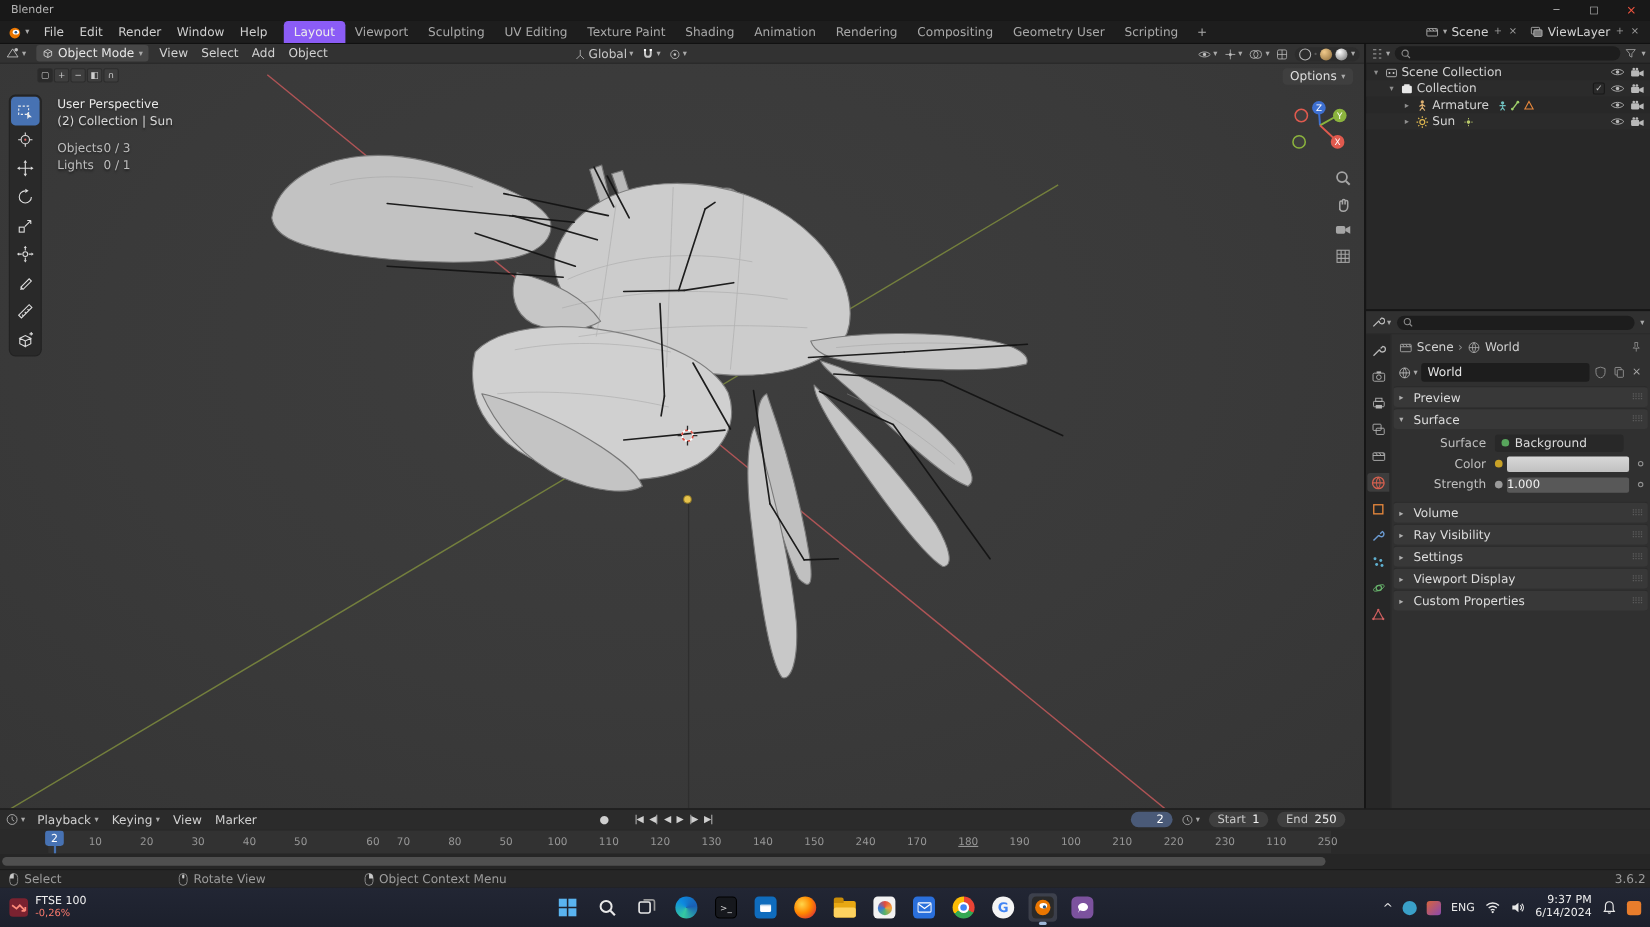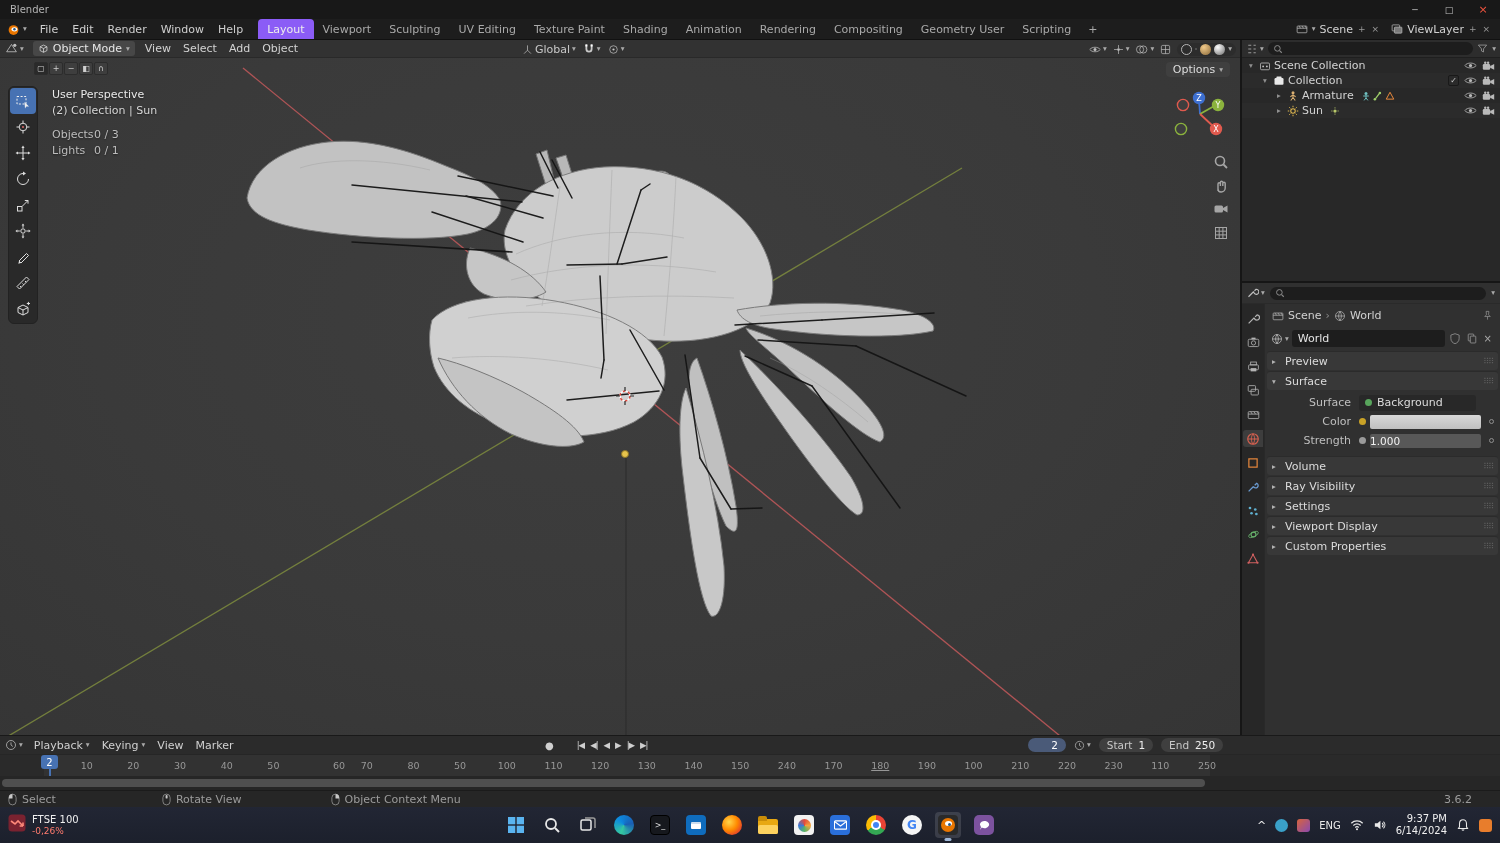--- a/index.html
+++ b/index.html
@@ -107,7 +107,7 @@
 
 #statusbar{position:absolute;left:0;top:790px;width:100%;height:17px;background:#262626;display:flex;align-items:center;color:#9c9c9c;z-index:20;border-top:1px solid #1b1b1b}
 .sb-group{display:flex;align-items:center;gap:5px}
-#sb-version{margin-left:auto;padding-right:28px;color:#9c9c9c}
+#sb-version{margin-left:auto;padding-right:4px;color:#9c9c9c}
 
 #taskbar{position:absolute;left:0;top:807px;width:100%;height:36px;background:linear-gradient(180deg,#222634,#1c202c);z-index:50;display:flex;align-items:center}
 #tb-widget{display:flex;gap:6px;padding-left:8px;width:130px}

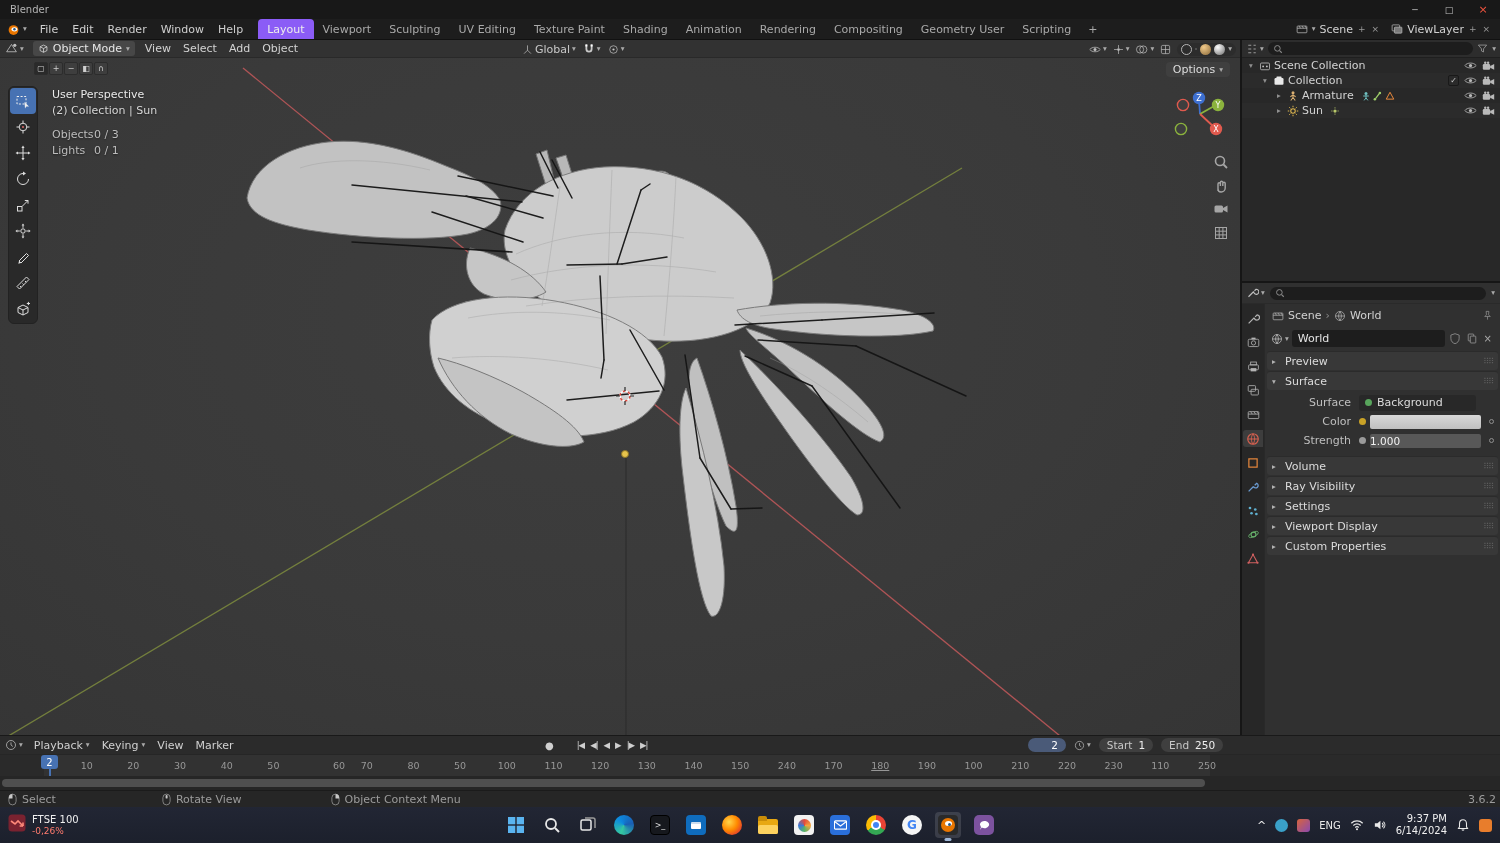--- a/index.html
+++ b/index.html
@@ -110,7 +110,7 @@
 #sb-version{margin-left:auto;padding-right:4px;color:#9c9c9c}
 
 #taskbar{position:absolute;left:0;top:807px;width:100%;height:36px;background:linear-gradient(180deg,#222634,#1c202c);z-index:50;display:flex;align-items:center}
-#tb-widget{display:flex;gap:6px;padding-left:8px;width:130px}
+#tb-widget{display:flex;align-items:center;gap:6px;padding-left:8px;width:130px}
 .tbw-txt .t{color:#f0f0f0;font-size:10px;line-height:12px}
 .tbw-txt .v{color:#ff7b6e;font-size:9px;line-height:10px}
 #taskbar-apps{position:absolute;left:50%;transform:translateX(-50%);display:flex;gap:10px;align-items:center;height:100%}

